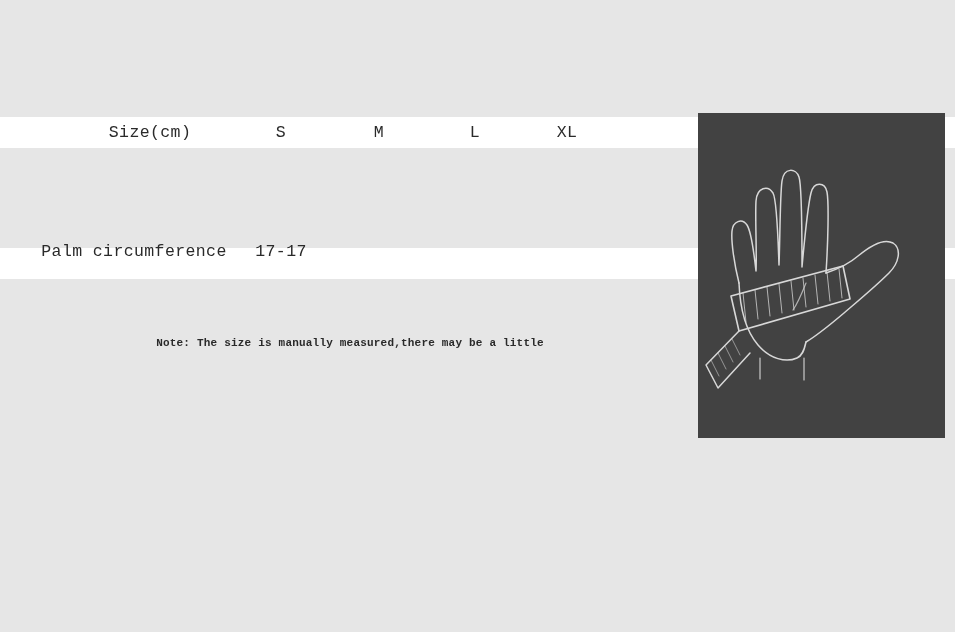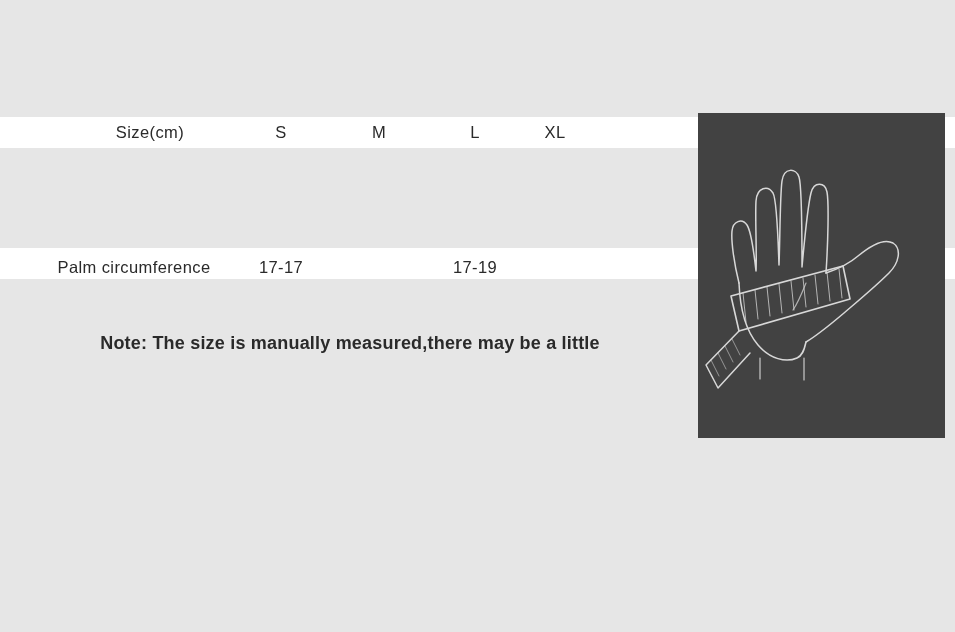--- a/index.html
+++ b/index.html
@@ -14,7 +14,7 @@
     height: 632px;
     background: #e6e6e6;
     overflow: hidden;
-    font-family: Liberation Sans, sans-serif;
+    font-family: Liberation Mono, monospace;
   }
 
   

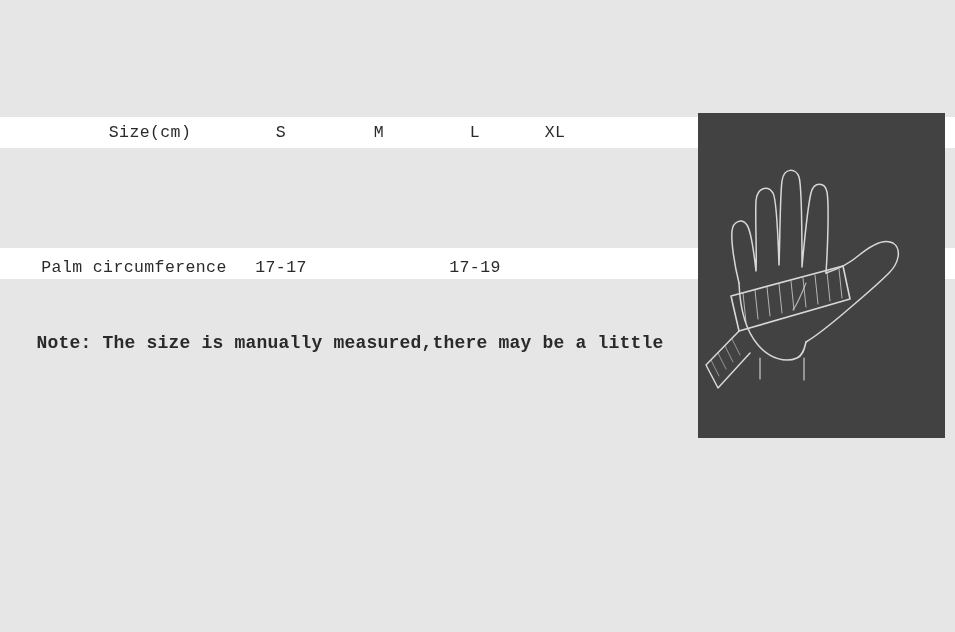--- a/index.html
+++ b/index.html
@@ -57,7 +57,7 @@
   .h-s     { left: 241px; width: 80px; }
   .h-m     { left: 339px; width: 80px; }
   .h-l     { left: 435px; width: 80px; }
-  .h-xl    { left: 515px; width: 80px; }
+  .h-xl    { left: 527px; width: 80px; }
 
   
   .d-label { left: 14px;  width: 240px; }

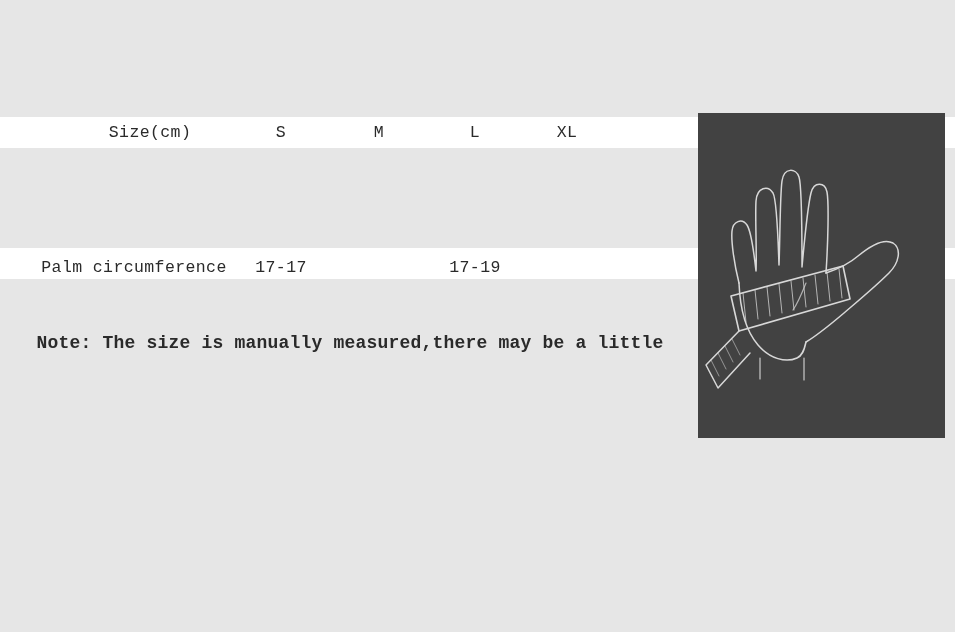--- a/index.html
+++ b/index.html
@@ -40,7 +40,7 @@
     white-space: nowrap;
   }
   .trow-head { top: 117px; }
-  .trow-row  { top: 252px; }
+  .trow-row  { top: 236px; }
 
   .cell {
     position: absolute;

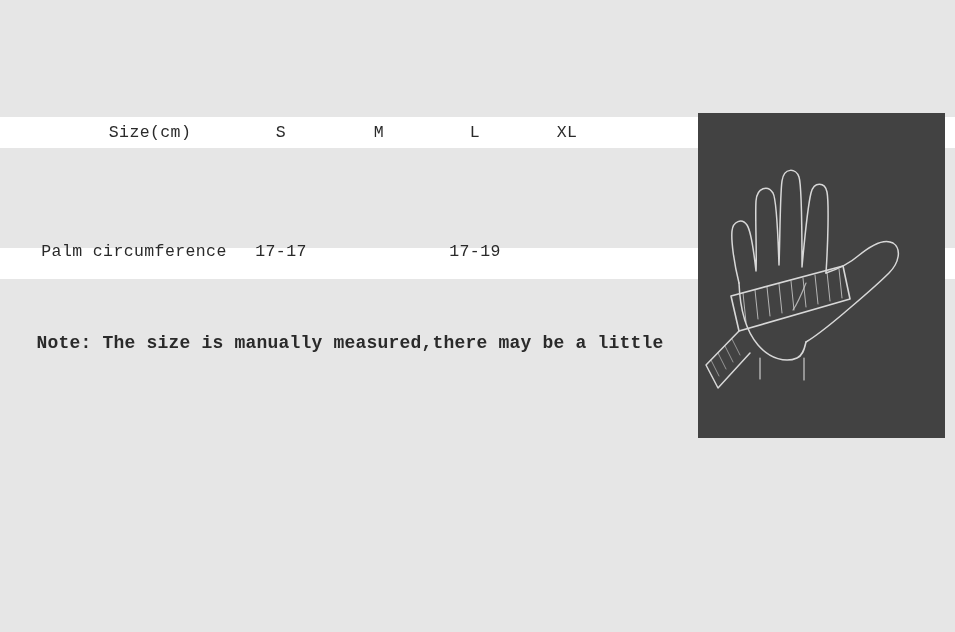--- a/index.html
+++ b/index.html
@@ -122,7 +122,6 @@
   <div class="trow trow-row">
     <div class="cell cell-label d-label">Palm circumference</div>
     <div class="cell d-s">17-17</div>
-    <div class="cell d-l">17-19</div>
   </div>
 
   <div class="notes">

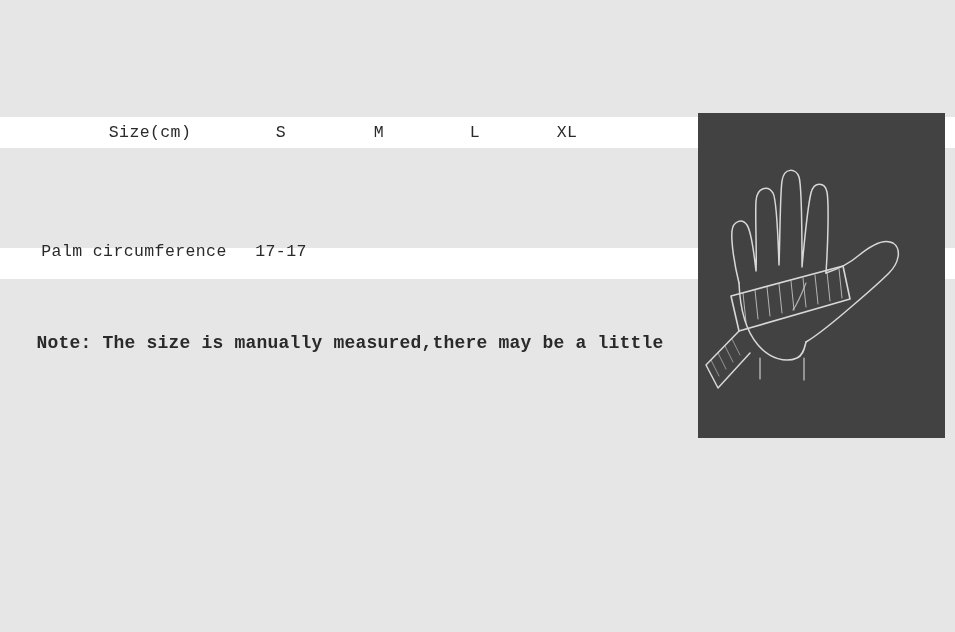--- a/index.html
+++ b/index.html
@@ -83,7 +83,7 @@
   }
   .note-line.bold {
     font-weight: bold;
-    font-size: 18px;
+    font-size: 11px;
     letter-spacing: 0.2px;
   }
 

